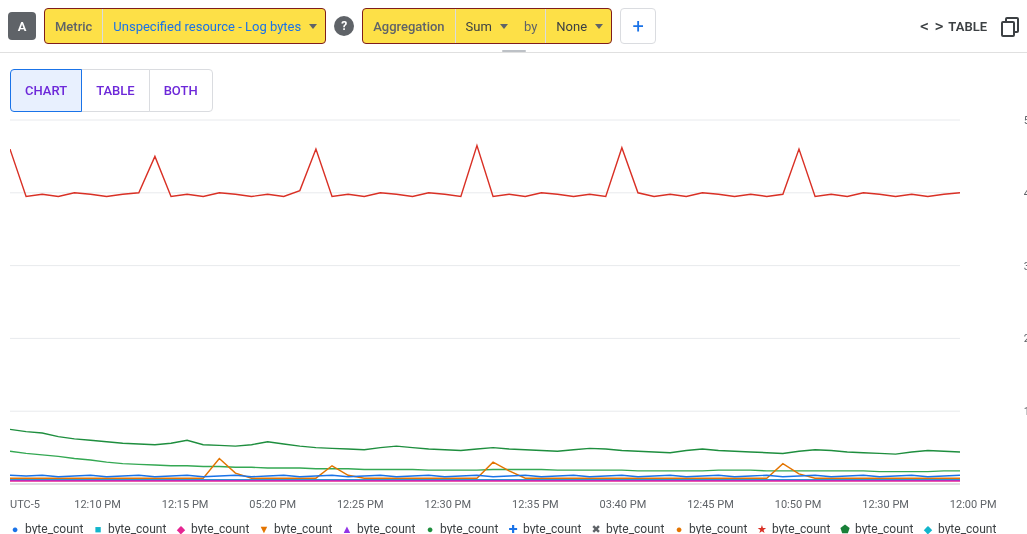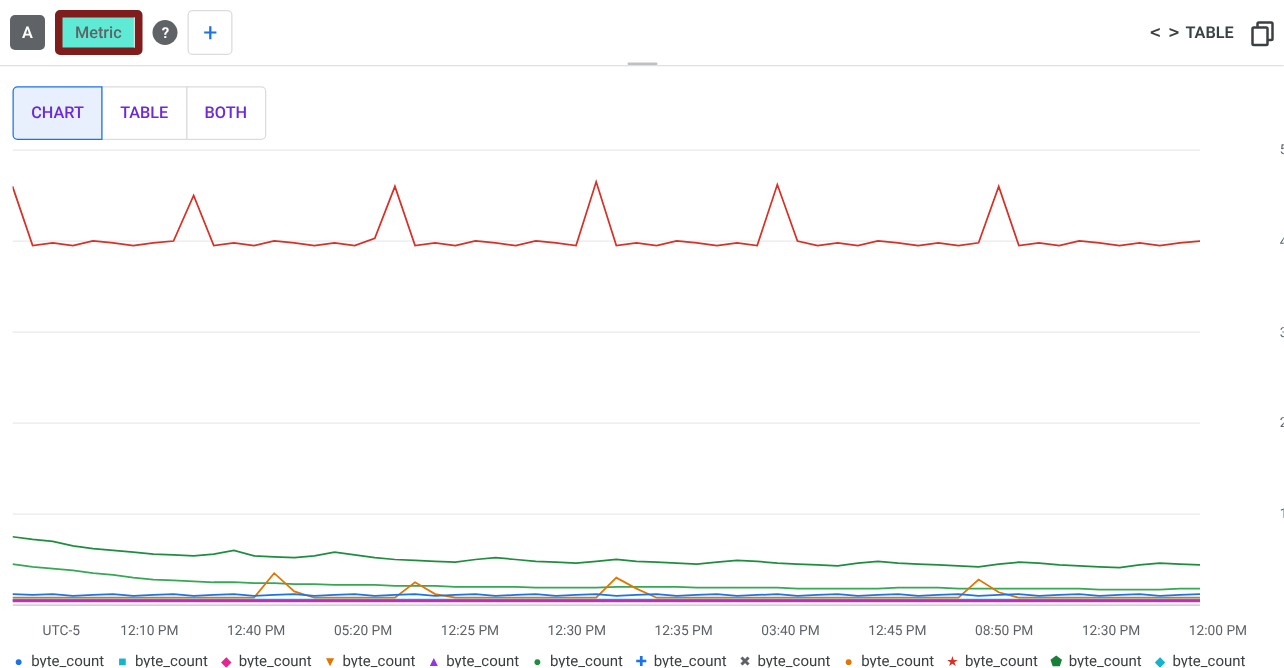--- a/index.html
+++ b/index.html
@@ -33,10 +33,10 @@
     .field-group {
       display: flex;
       align-items: center;
-      border: 6px solid #7f1d1d;
+      border: 1px solid #7f1d1d;
       border-radius: 4px;
       height: 36px;
-      background: #5eead4;
+      background: #fde047;
     }
     .field-label {
       padding: 0 10px;

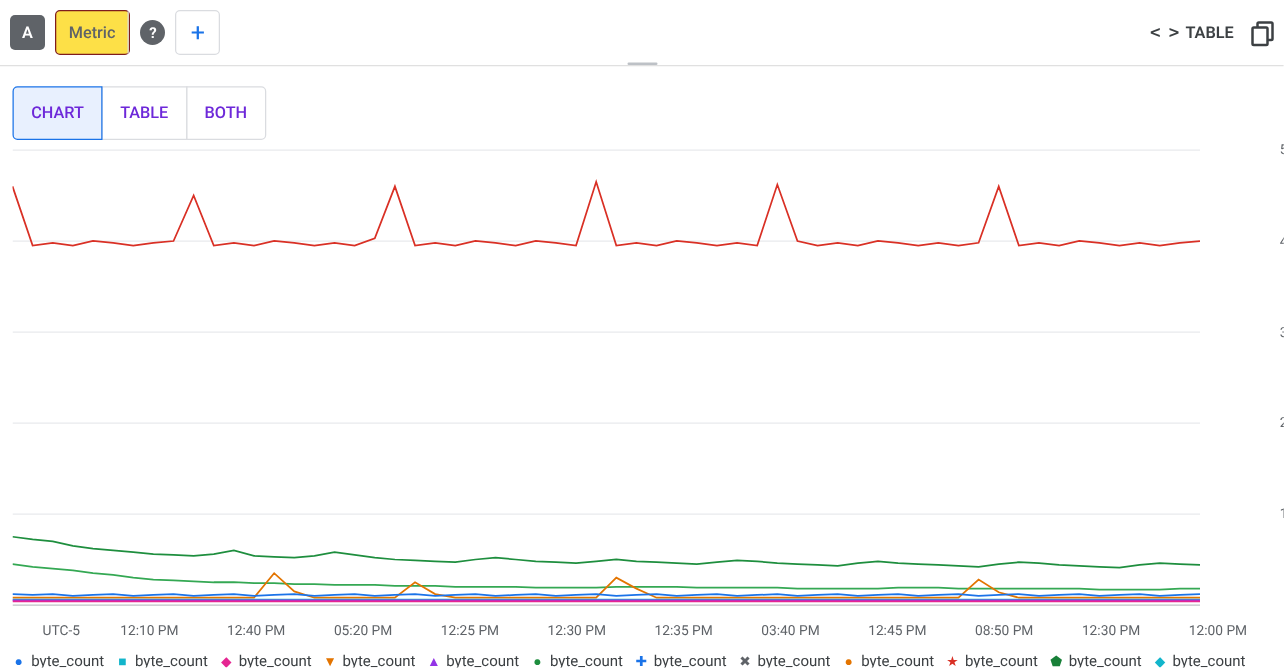--- a/index.html
+++ b/index.html
@@ -220,6 +220,10 @@
 
   <div class="field-group">
     <div class="field-label">Metric</div>
+    <div class="field-value">
+      <span>Unspecified resource - Log bytes</span>
+      <span class="dropdown-caret"></span>
+    </div>
   </div>
 
   <div class="help-circle">?</div>

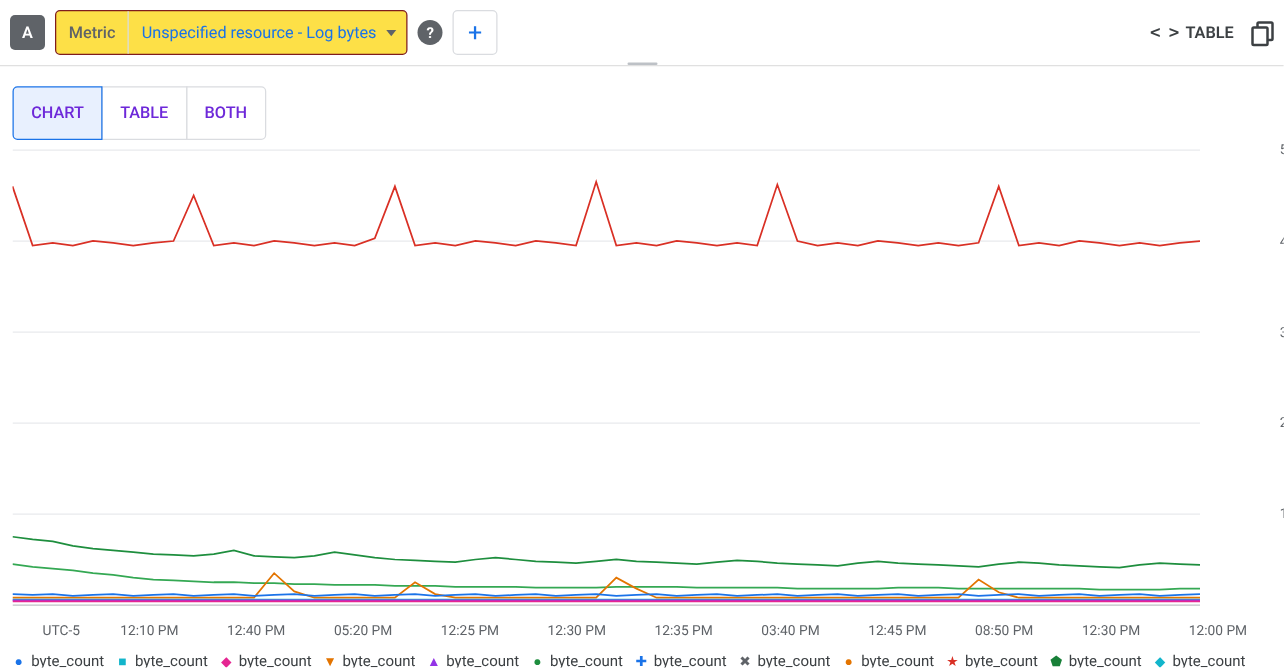--- a/index.html
+++ b/index.html
@@ -229,6 +229,18 @@
   <div class="help-circle">?</div>
 
 
+  <div class="field-group">
+    <div class="field-label">Aggregation</div>
+    <div class="field-value plain">
+      <span>Sum</span>
+      <span class="dropdown-caret"></span>
+    </div>
+    <div class="by-label">by</div>
+    <div class="field-value plain" style="border-left:1px solid #dadce0">
+      <span>None</span>
+      <span class="dropdown-caret"></span>
+    </div>
+  </div>
 
   <div class="plus-btn">
     <span>+</span>

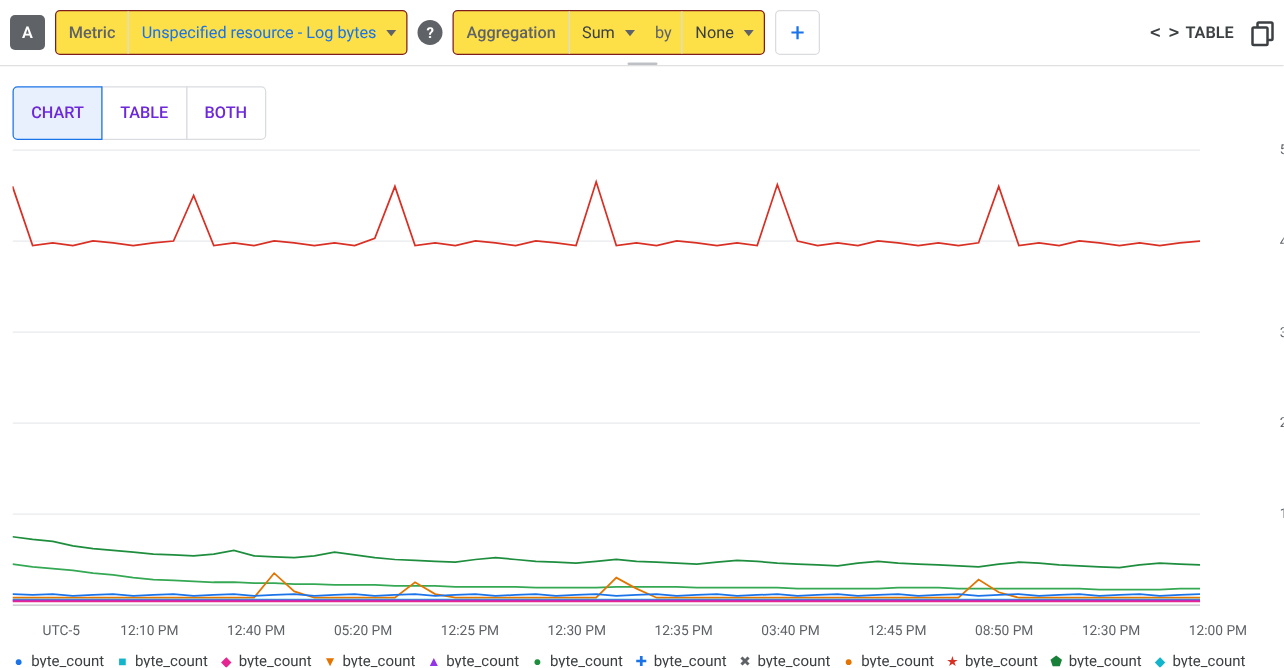--- a/index.html
+++ b/index.html
@@ -184,7 +184,7 @@
       padding: 2px 0 0 0;
     }
     .x-axis-labels span { flex: 1; text-align: center; }
-    .x-axis-labels span:first-child { text-align: left; flex: 0.5; margin-left: 24px; }
+    .x-axis-labels span:first-child { text-align: left; flex: 0.5; }
     .legend {
       display: flex;
       flex-wrap: wrap;

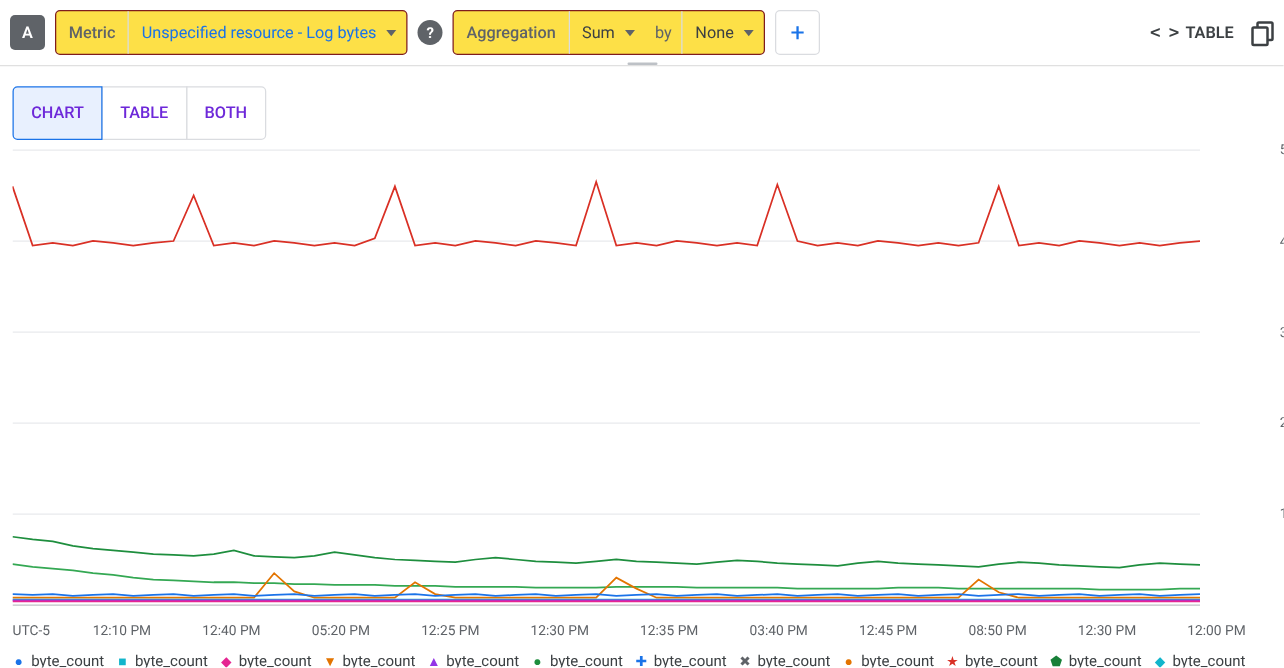--- a/index.html
+++ b/index.html
@@ -287,7 +287,7 @@
   <div class="x-axis-labels" id="x-labels">
       <span>UTC-5</span>
       <span>12:10 PM</span>
-      <span>12:40 PM</span>
+      <span>12:15 PM</span>
       <span>05:20 PM</span>
       <span>12:25 PM</span>
       <span>12:30 PM</span>

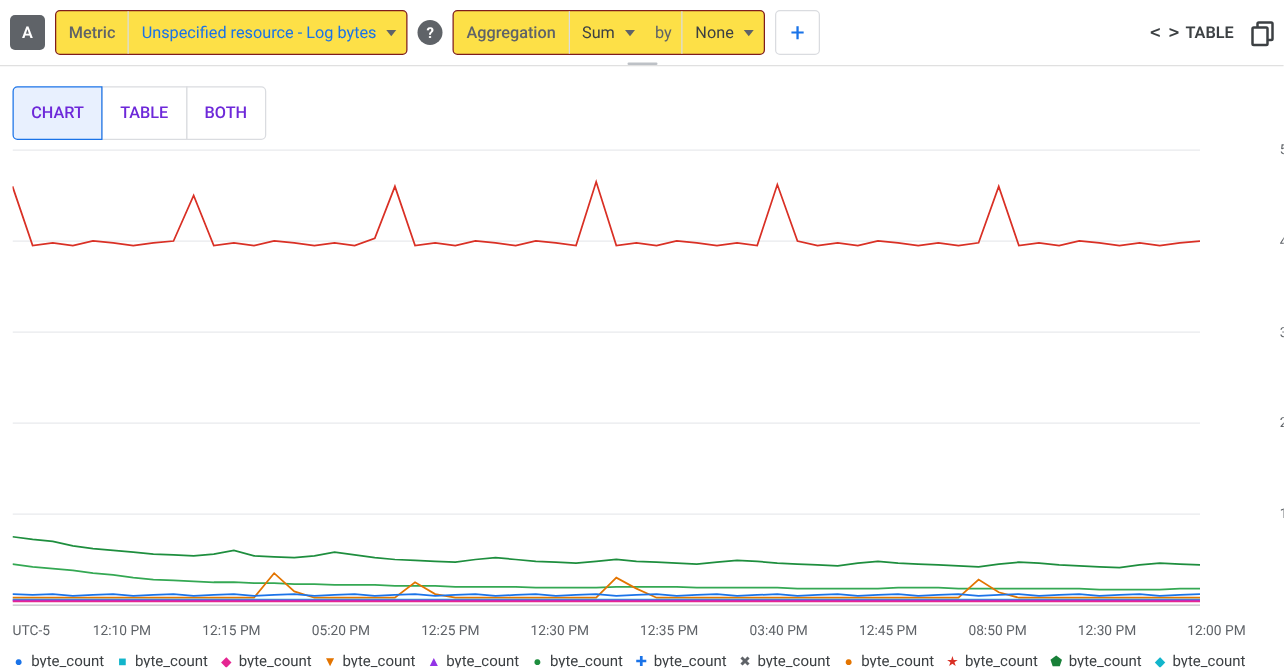--- a/index.html
+++ b/index.html
@@ -294,7 +294,7 @@
       <span>12:35 PM</span>
       <span>03:40 PM</span>
       <span>12:45 PM</span>
-      <span>08:50 PM</span>
+      <span>10:50 PM</span>
       <span>12:30 PM</span>
       <span>12:00 PM</span>
     </div>

